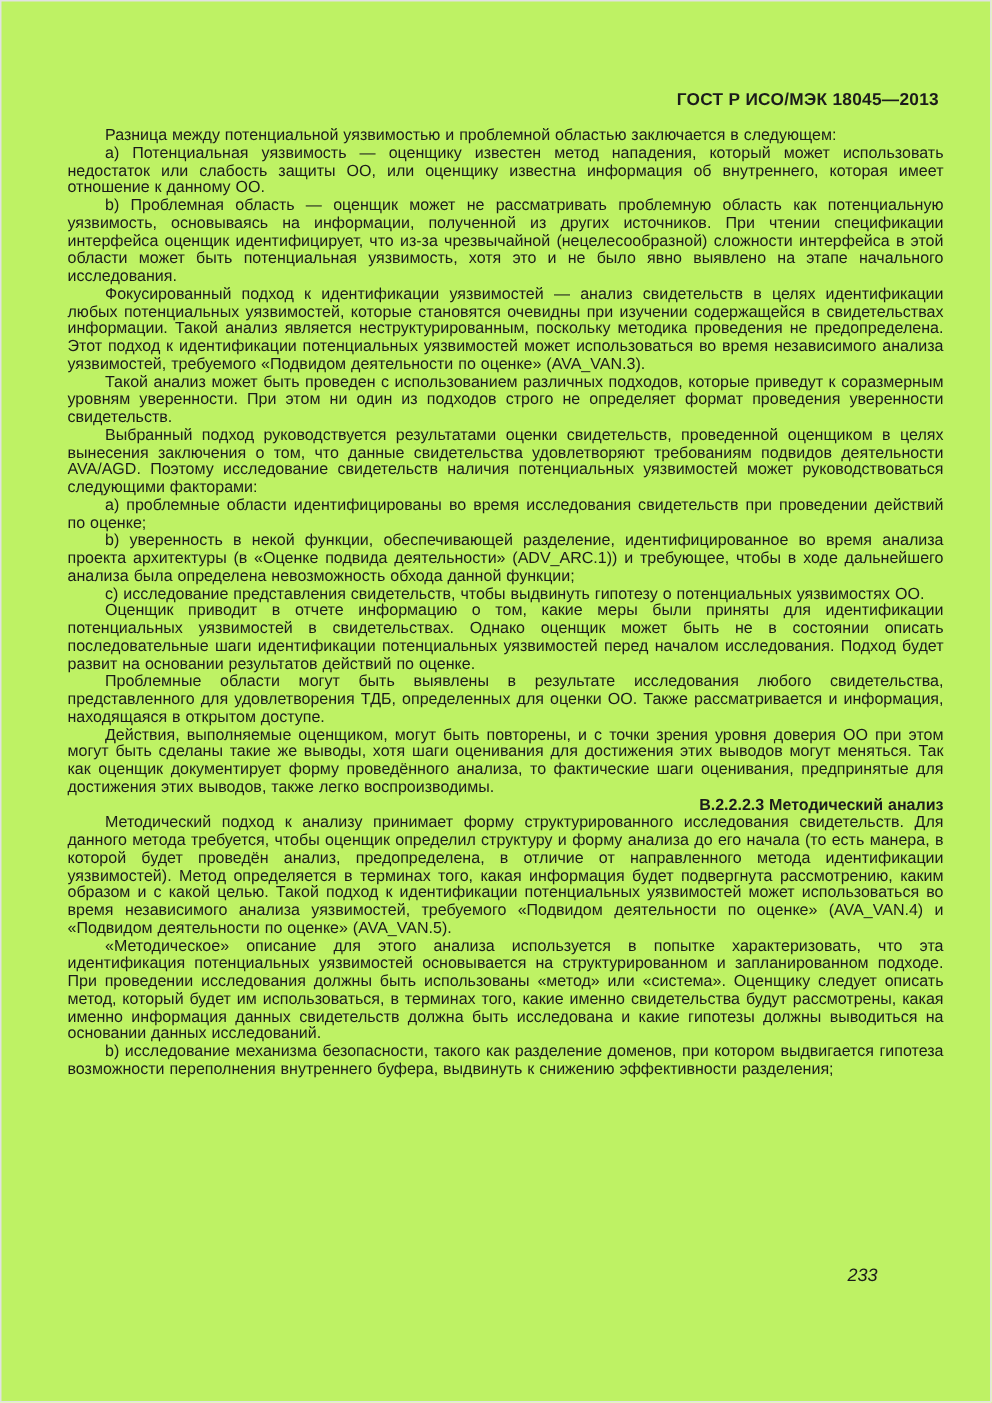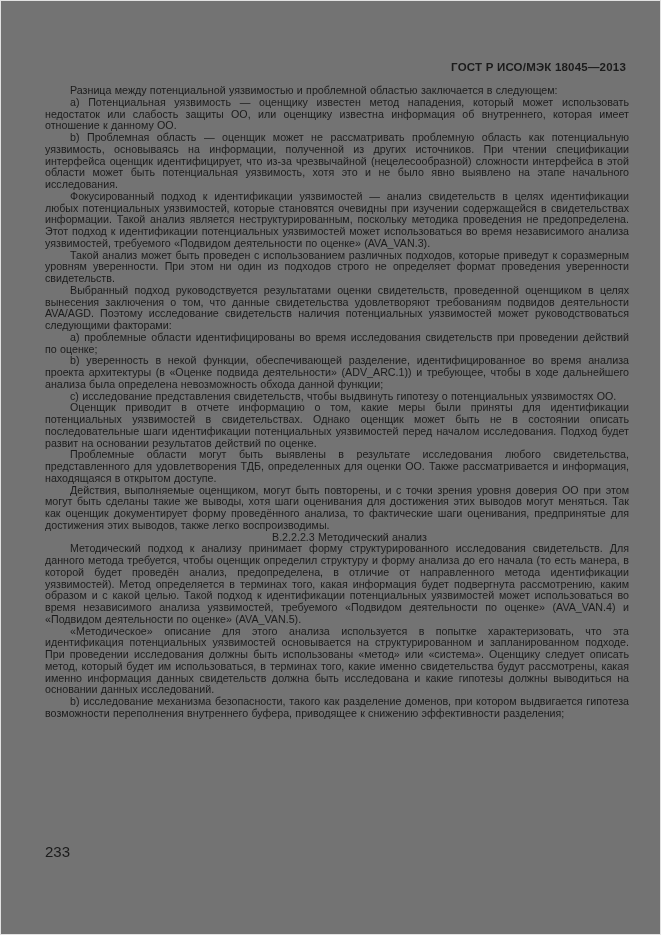--- a/index.html
+++ b/index.html
@@ -12,7 +12,7 @@
     width: 661px;
     height: 935px;
     box-sizing: border-box;
-    background: #737373;
+    background: #bef264;
     border: 1px solid #e2e2e2;
     font-family: "Liberation Sans", sans-serif;
     color: #1b1b1b;

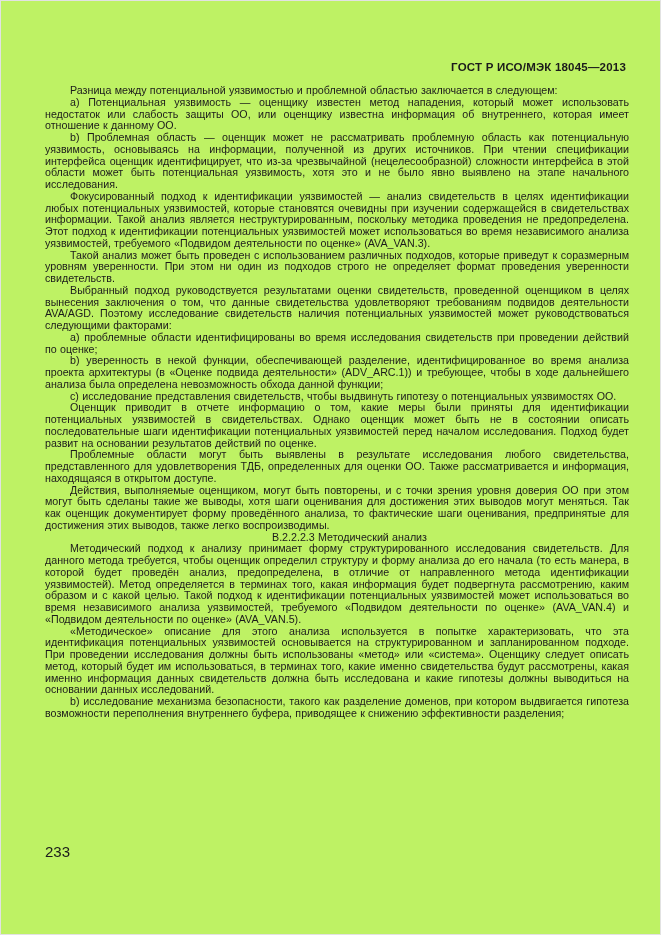--- a/index.html
+++ b/index.html
@@ -45,8 +45,8 @@
     word-spacing: 0.3px;
   }
   .content p.para.heading {
-    font-weight: normal;
-    text-align: center;
+    font-weight: bold;
+    text-align: right;
   }
   .page-number {
     position: absolute;

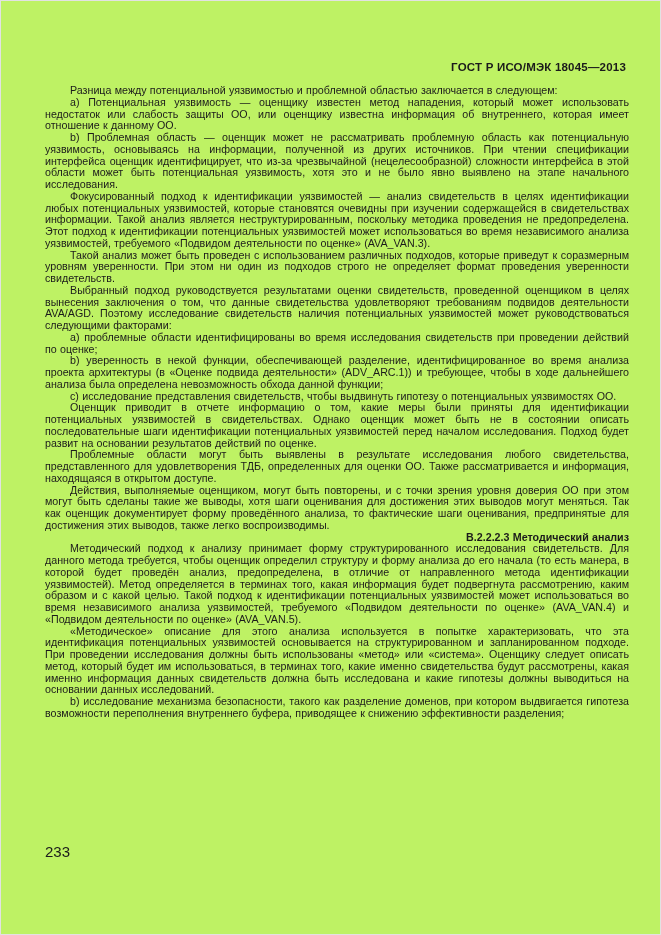--- a/index.html
+++ b/index.html
@@ -79,7 +79,7 @@
       <p class="para heading">В.2.2.2.3 Методический анализ</p>
       <p class="para">Методический подход к анализу принимает форму структурированного исследования свидетельств. Для данного метода требуется, чтобы оценщик определил структуру и форму анализа до его начала (то есть манера, в которой будет проведён анализ, предопределена, в отличие от направленного метода идентификации уязвимостей). Метод определяется в терминах того, какая информация будет подвергнута рассмотрению, каким образом и с какой целью. Такой подход к идентификации потенциальных уязвимостей может использоваться во время независимого анализа уязвимостей, требуемого «Подвидом деятельности по оценке» (AVA_VAN.4) и «Подвидом деятельности по оценке» (AVA_VAN.5).</p>
       <p class="para">«Методическое» описание для этого анализа используется в попытке характеризовать, что эта идентификация потенциальных уязвимостей основывается на структурированном и запланированном подходе. При проведении исследования должны быть использованы «метод» или «система». Оценщику следует описать метод, который будет им использоваться, в терминах того, какие именно свидетельства будут рассмотрены, какая именно информация данных свидетельств должна быть исследована и какие гипотезы должны выводиться на основании данных исследований.</p>
-      <p class="para">b) исследование механизма безопасности, такого как разделение доменов, при котором выдвигается гипотеза возможности переполнения внутреннего буфера, приводящее к снижению эффективности разделения;</p>
+      <p class="para">b) исследование механизма безопасности, такого как разделение доменов, при котором выдвигается гипотеза возможности переполнения внутреннего буфера, выдвинуть к снижению эффективности разделения;</p>
     </div>
 
   <div class="page-number">233</div>

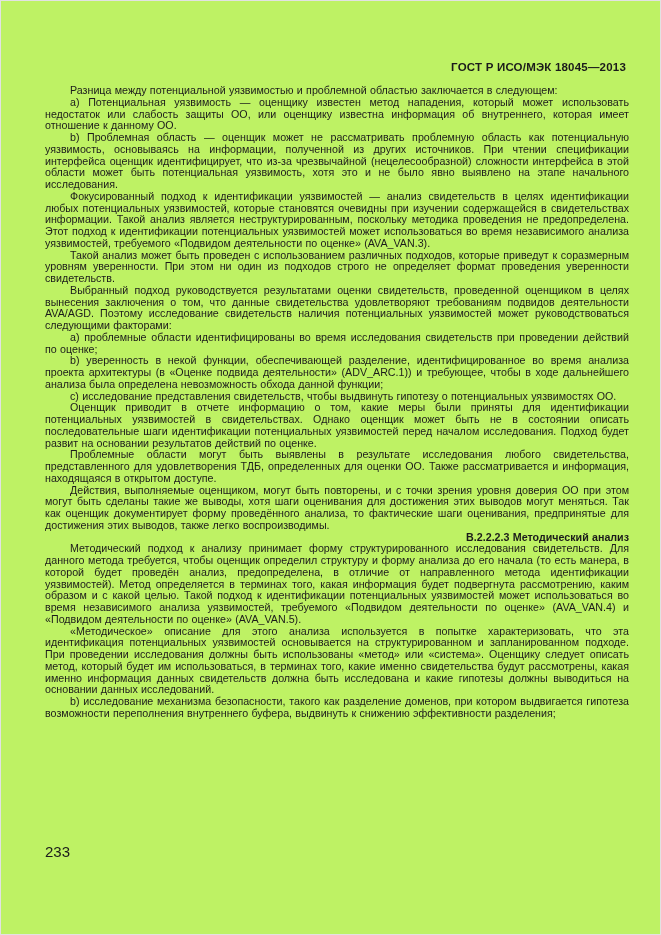--- a/index.html
+++ b/index.html
@@ -53,8 +53,9 @@
     top: 842px;
     left: 44px;
     width: 540px;
-    text-align: left;
-    font-size: 15px;
+    text-align: right;
+    font-size: 12px;
+    font-style: italic;
   }
 </style>
 </head>

